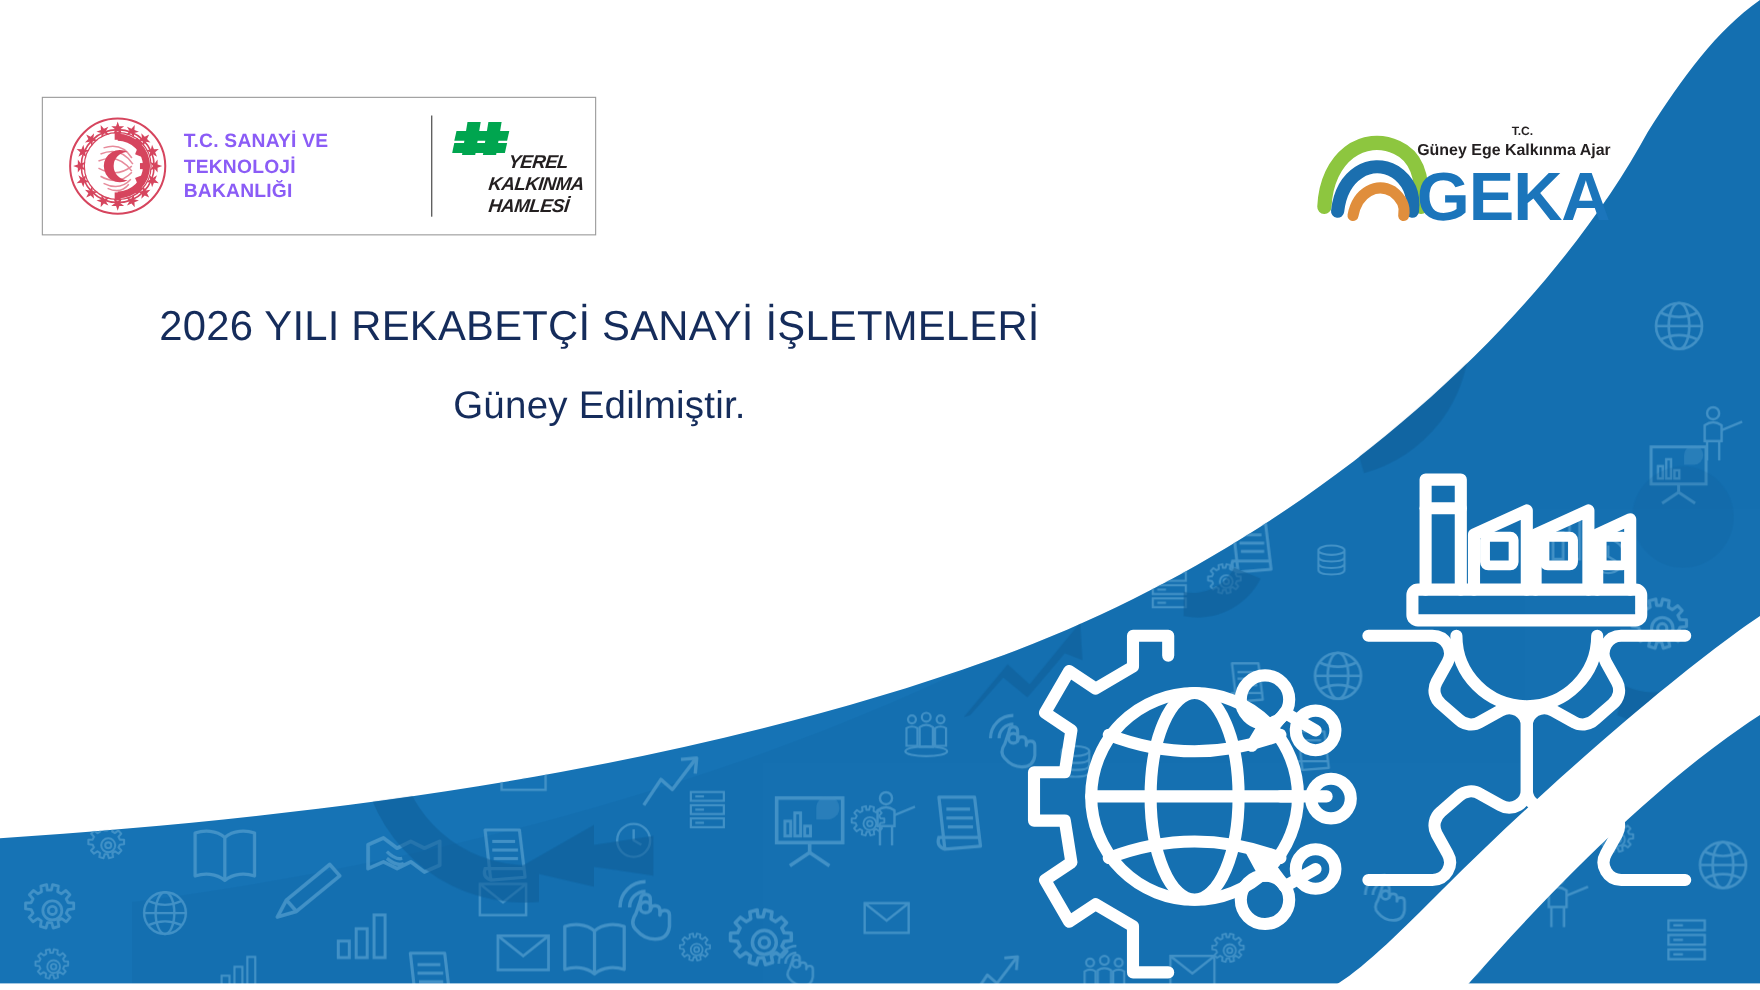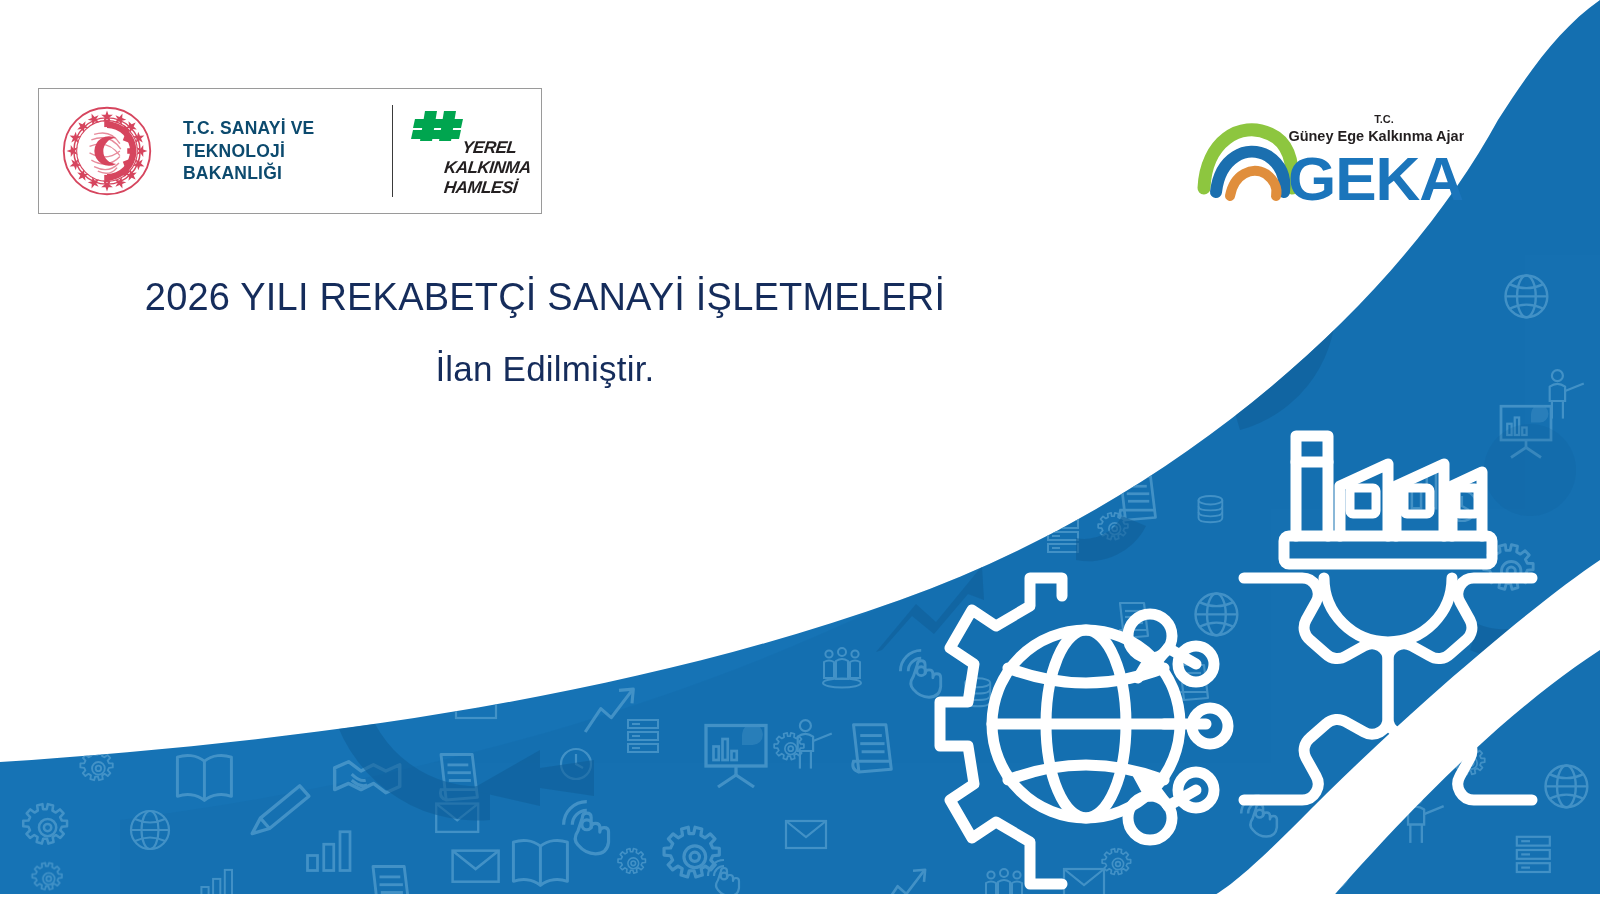--- a/index.html
+++ b/index.html
@@ -24,8 +24,8 @@
   }
   .emblem{width:92px;height:92px;margin-left:22px;flex:0 0 auto;}
   .ministry-text{
-    margin-left:30px;
-    color:#0c4a6e;
+    margin-left:14px;
+    color:#8b5cf6;
     font-weight:bold;
     font-size:17.5px;
     line-height:1.28;

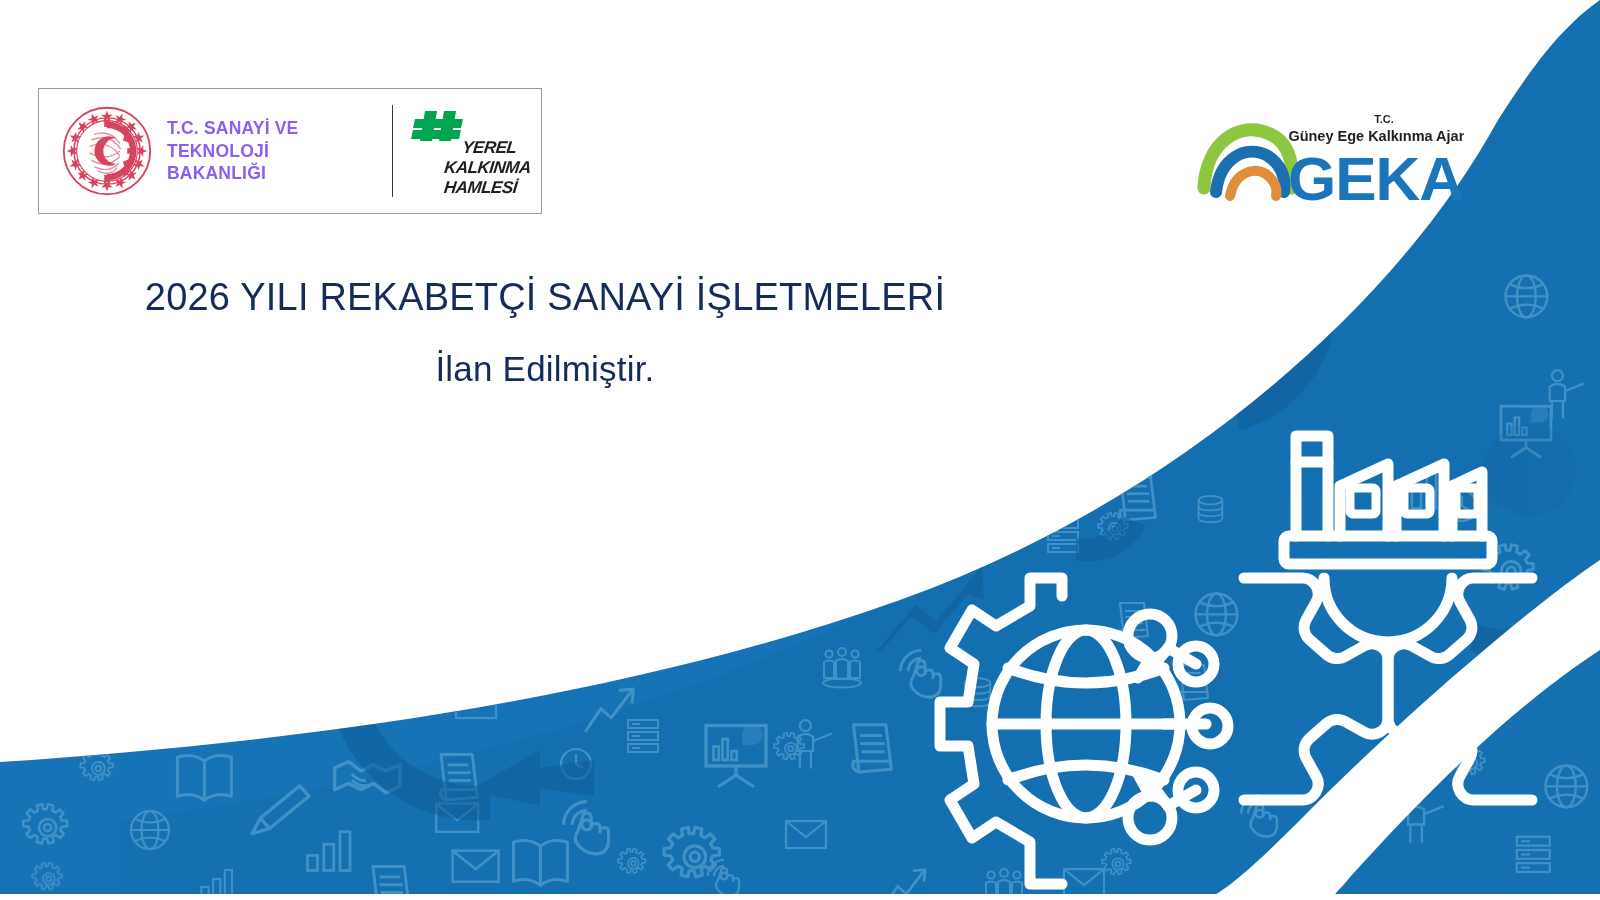--- a/index.html
+++ b/index.html
@@ -531,7 +531,7 @@
 
   <div class="headline">
     <span class="l1">2026 YILI REKABETÇİ SANAYİ İŞLETMELERİ</span>
-    <span class="l3">İlan Edilmiştir.</span>
+    <span class="l3">Güney Edilmiştir.</span>
   </div>
 
 </div>

